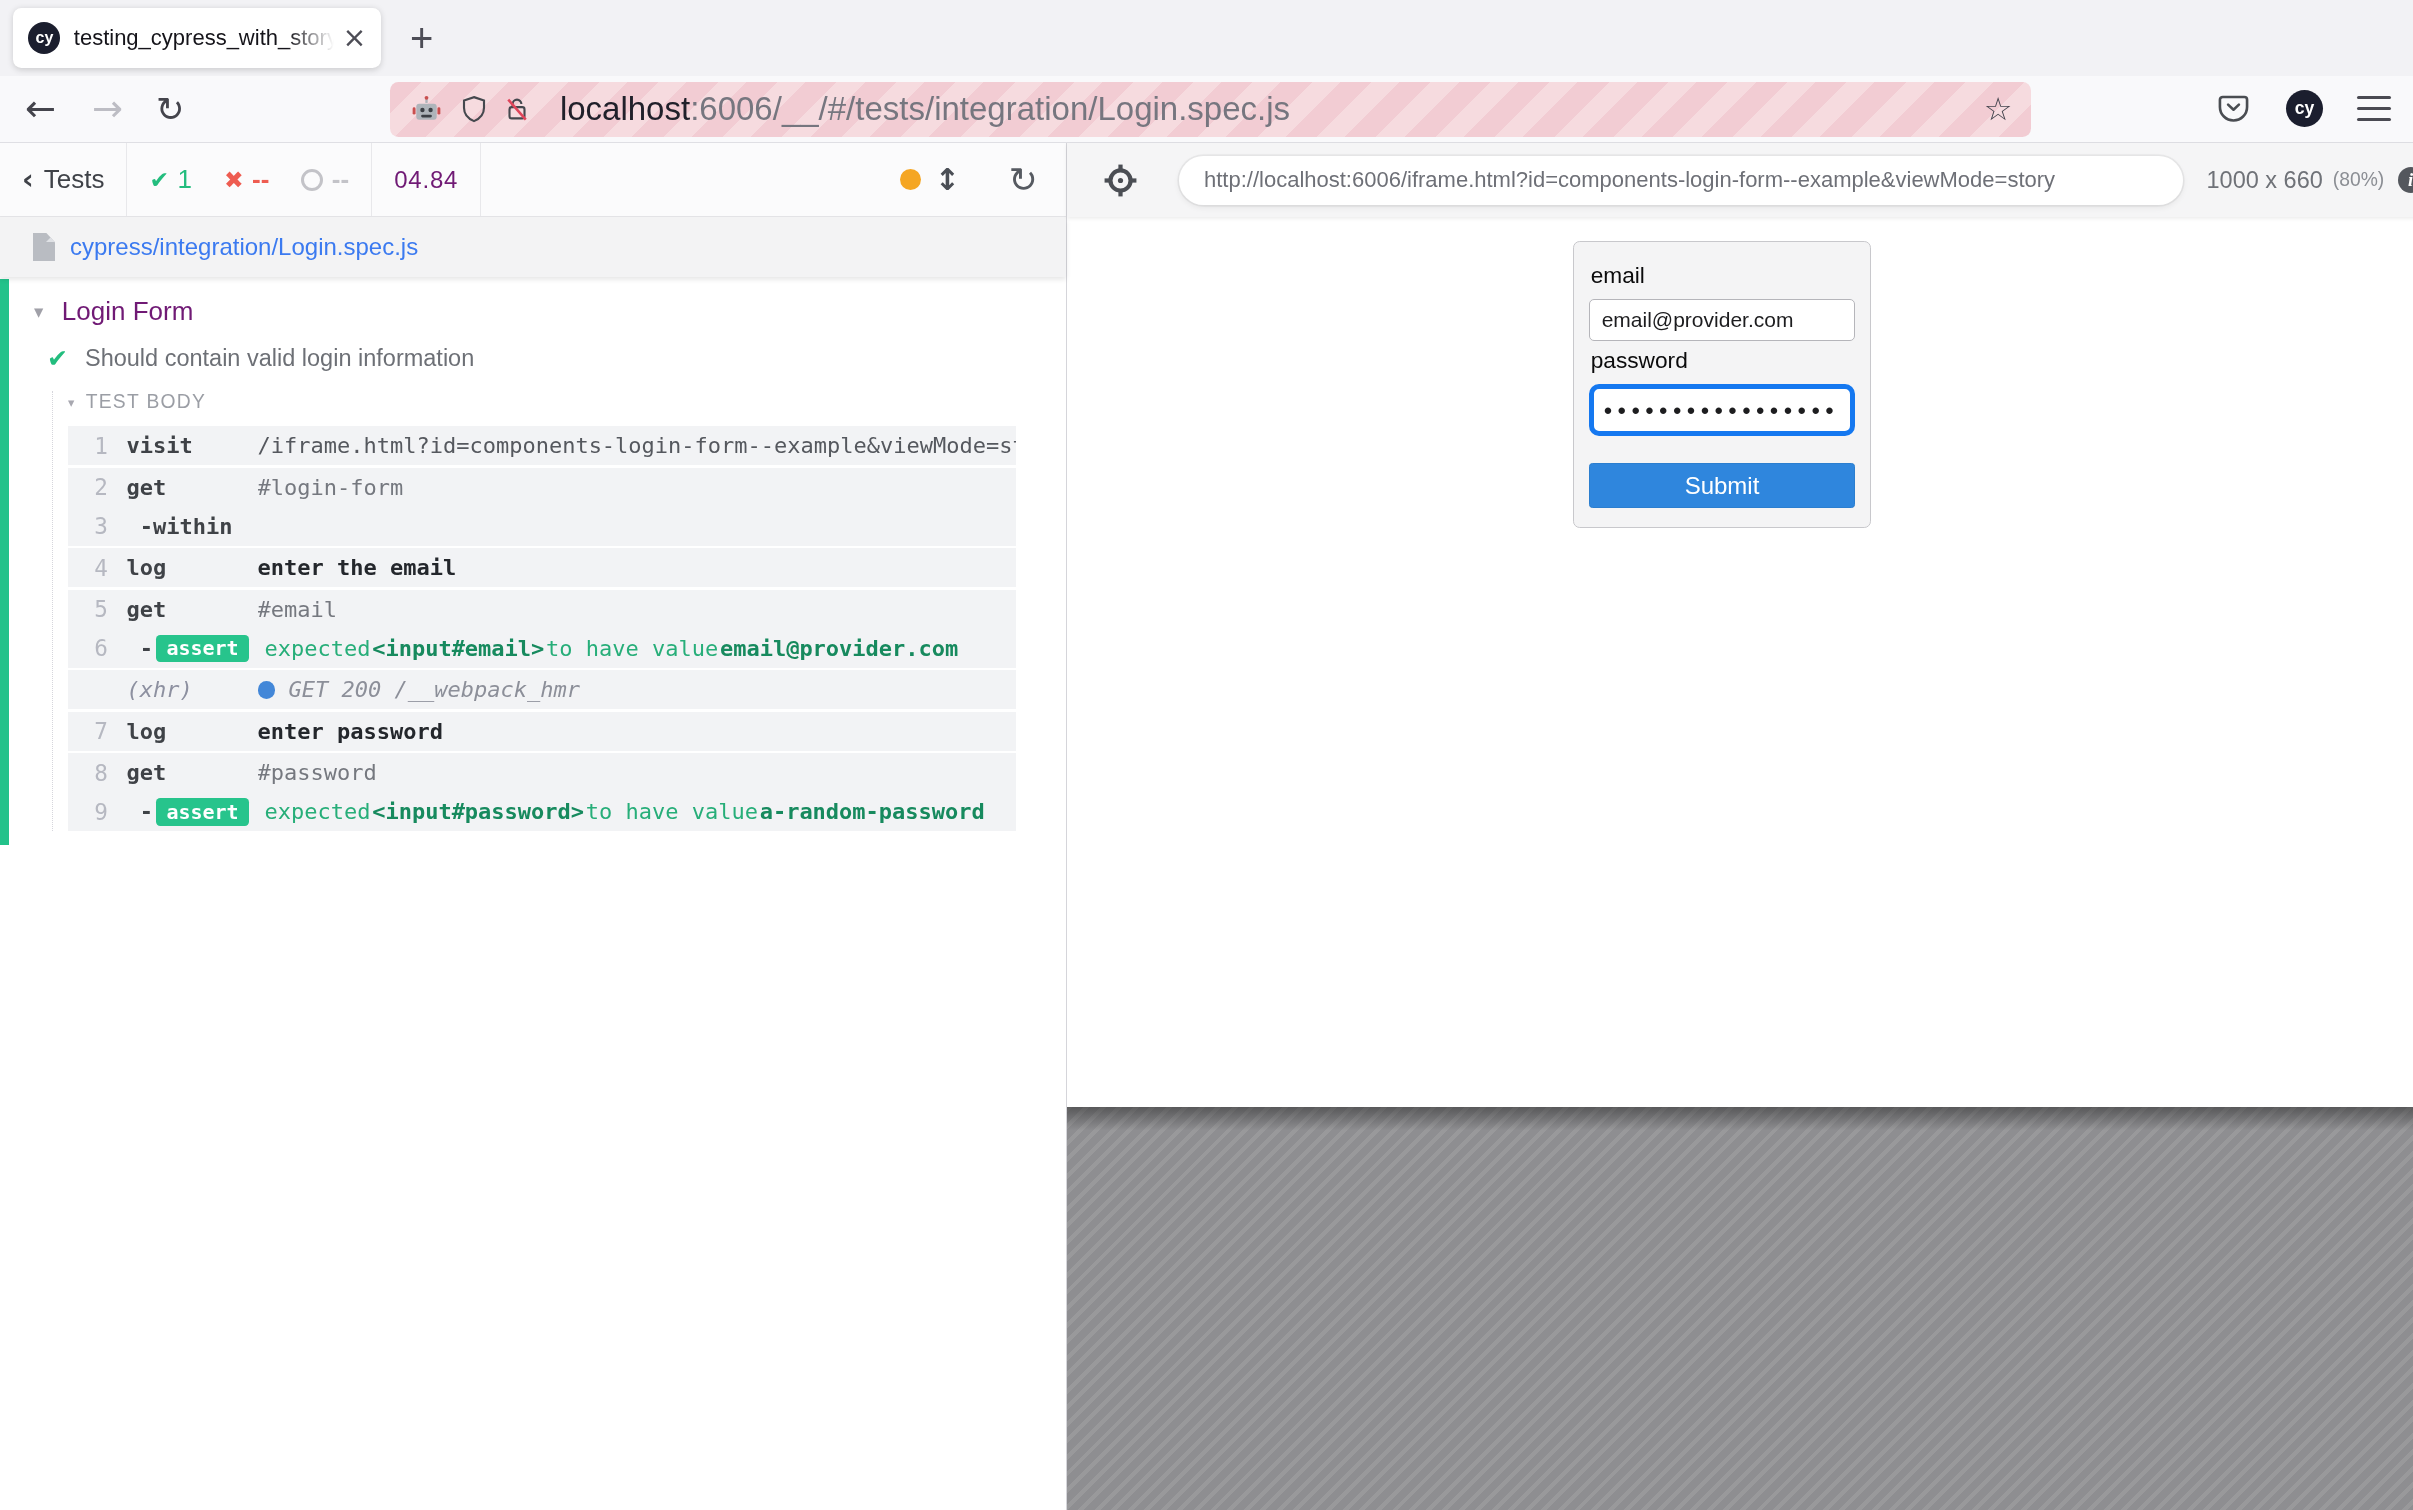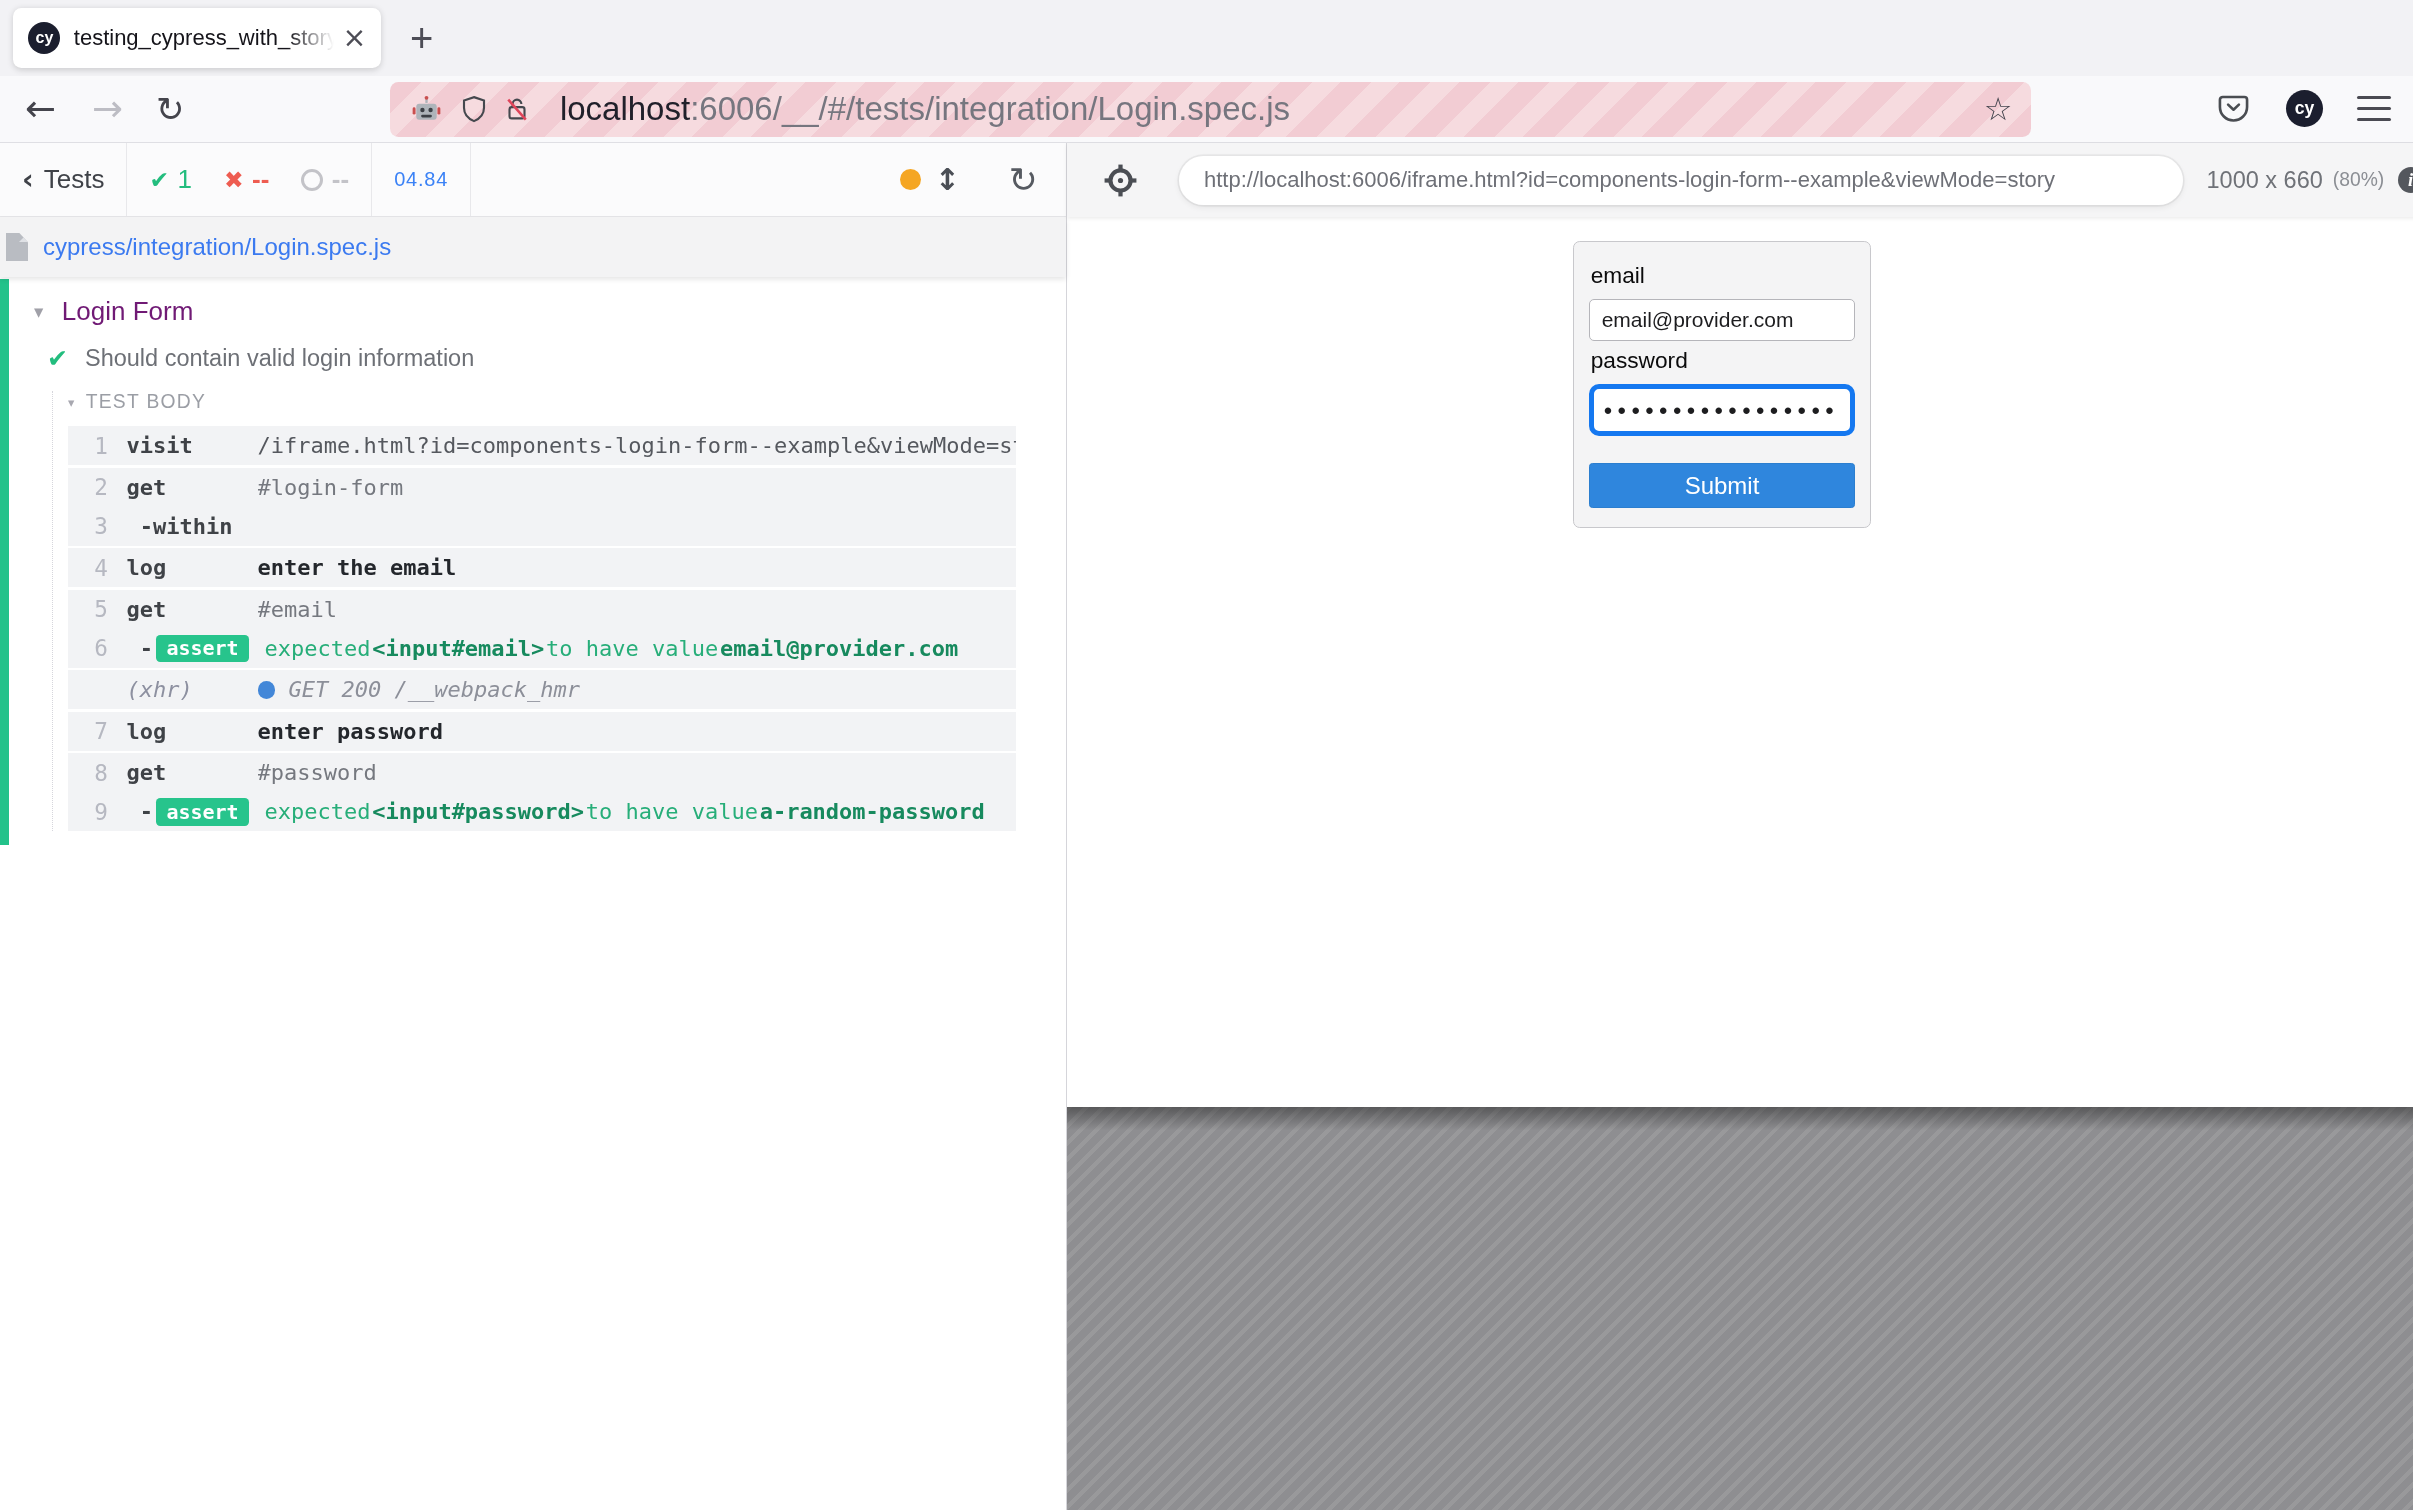--- a/index.html
+++ b/index.html
@@ -56,7 +56,7 @@
   .stat.fail { color:#ee5c51; font-weight:bold; } .stat.fail .glyph { font-size:23.5px; }
   .stat.pend { color:#c3c3c8; font-weight:bold; }
   .pend-circle { width:22px; height:22px; border:3.4px solid #c3c3c8; border-radius:50%; }
-  .tb-timer { font-size:20px; color:#3b82f6; letter-spacing:0.8px; }
+  .tb-timer { font-size:24px; color:#701a75; letter-spacing:0.8px; }
   .tb-spacer { flex:1; border-right:none; }
   .tb-controls { border-right:none; gap:13.4px; padding-right:28.5px; }
   .auto-dot { width:21px; height:21px; border-radius:50%; background:#f5a623; }

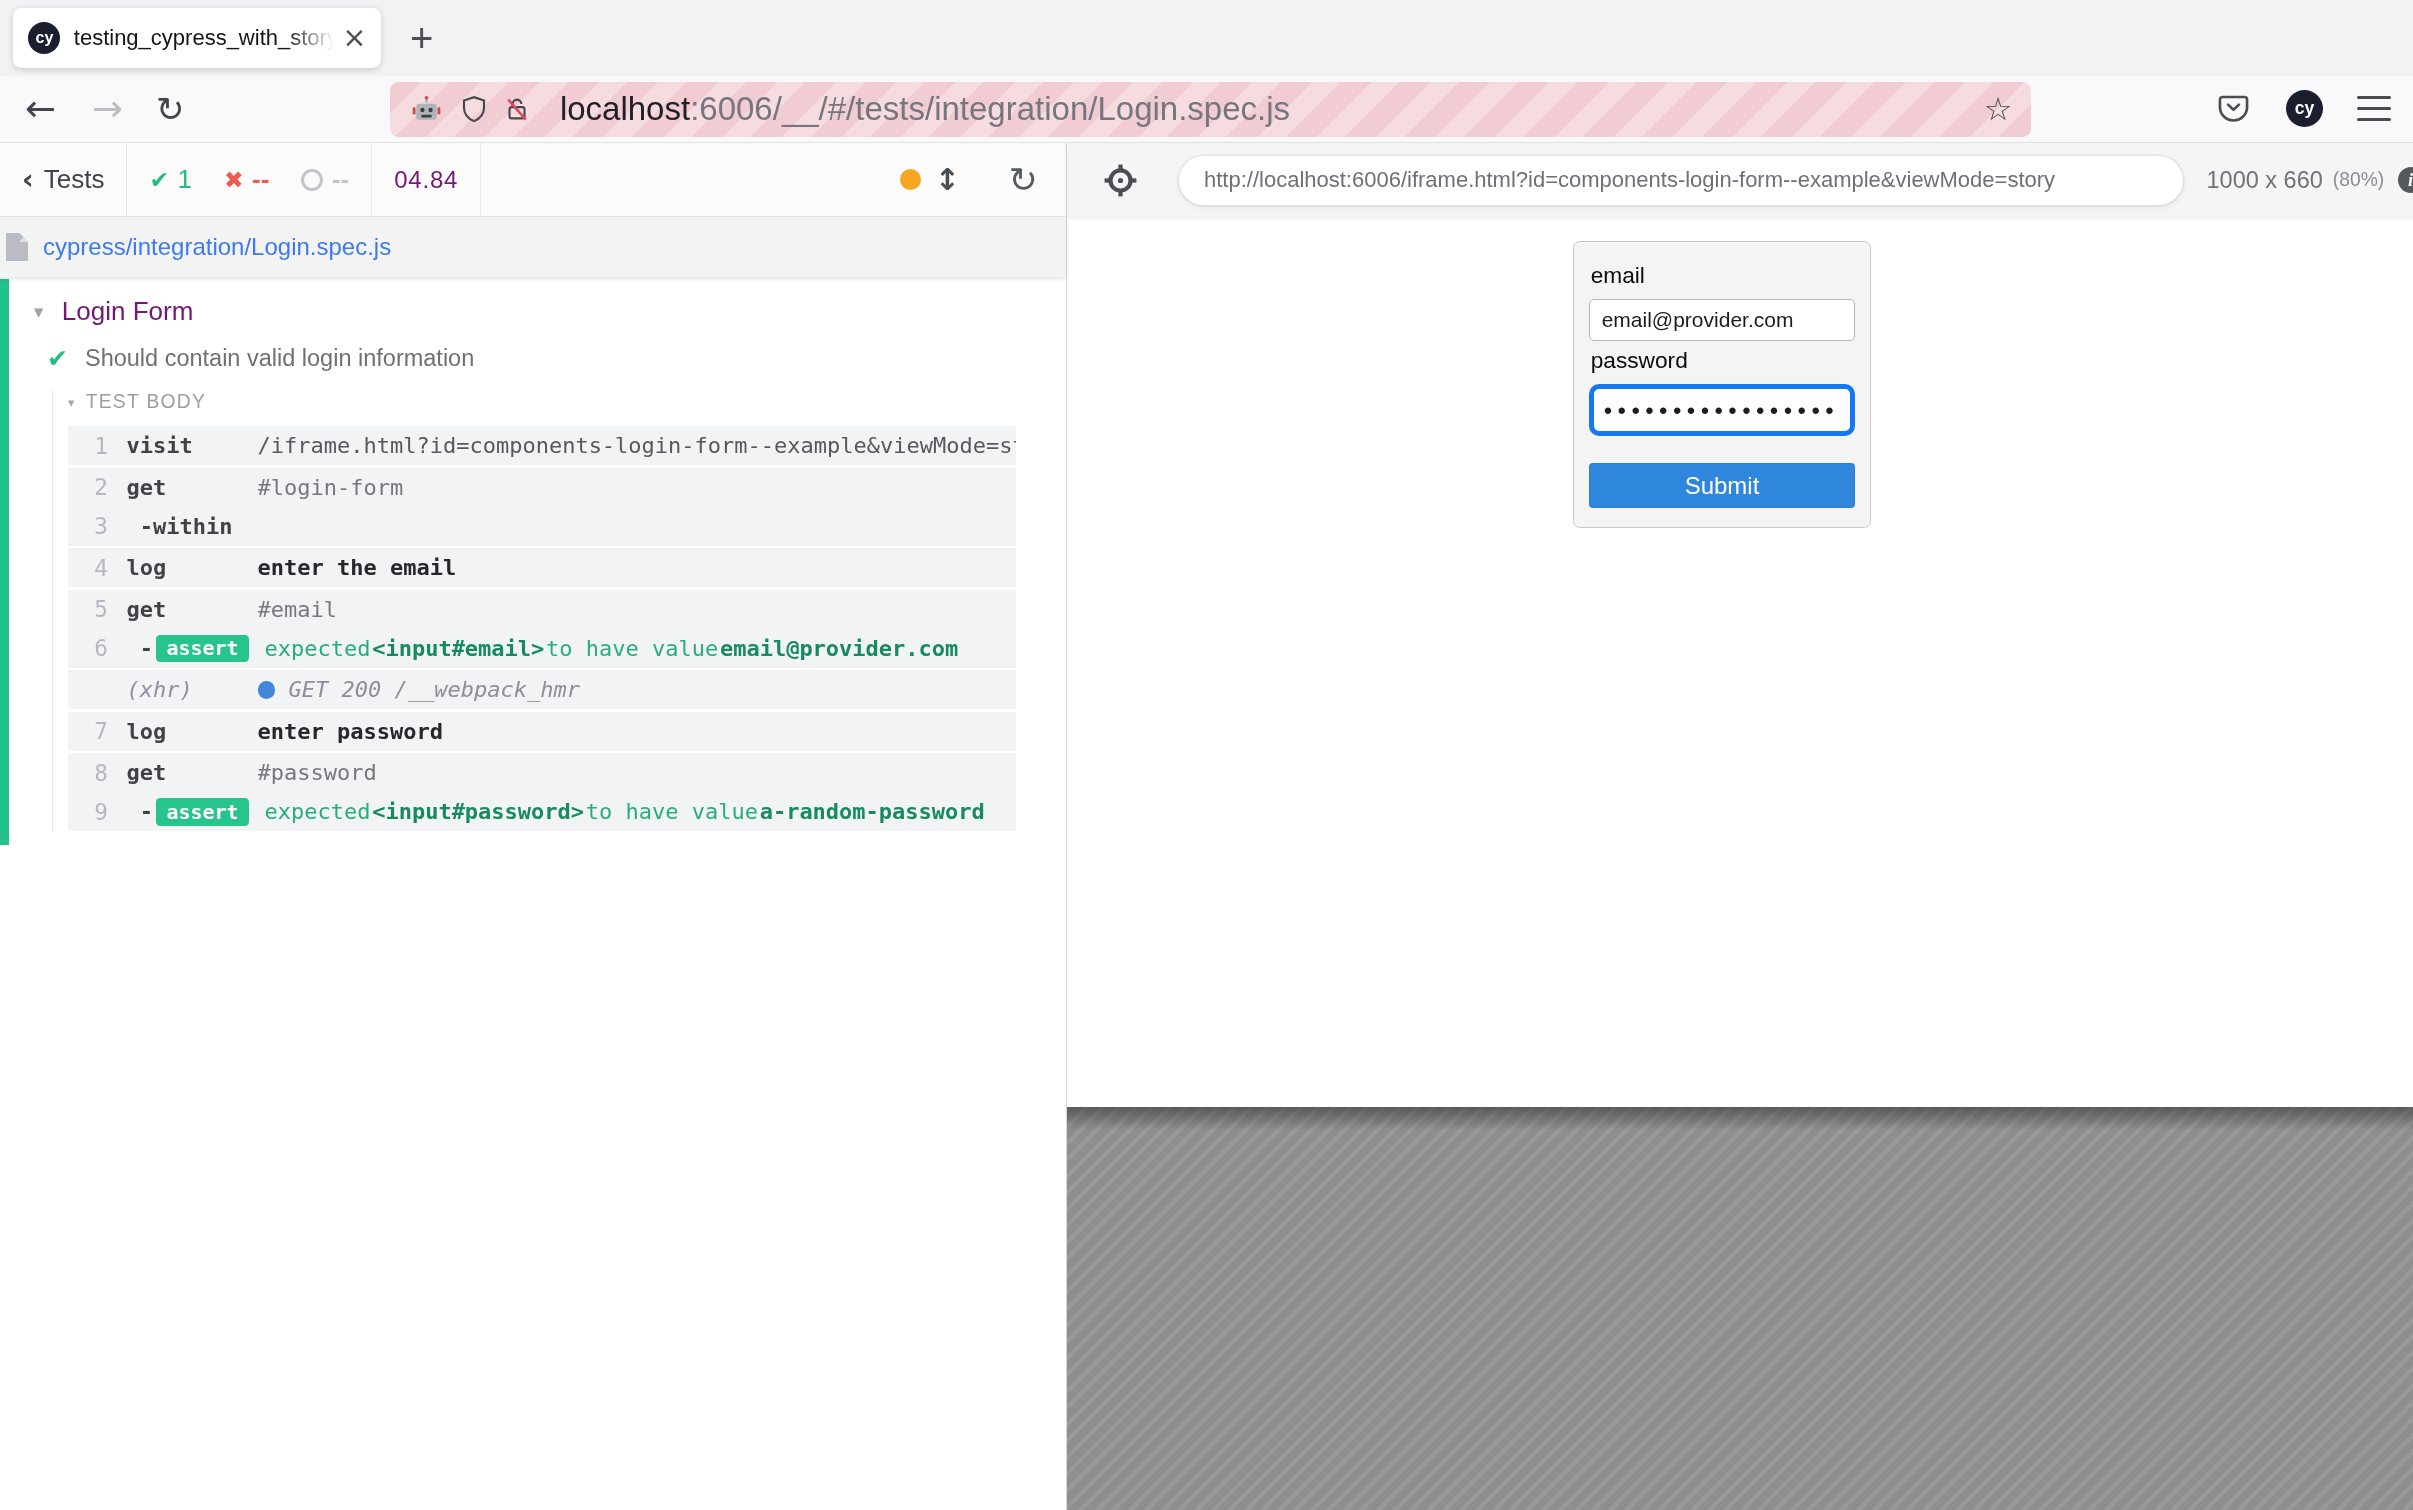--- a/index.html
+++ b/index.html
@@ -63,7 +63,7 @@
   .updown { font-size:30px; color:#4a4e55; font-weight:bold; }
   .r-refresh { font-size:35px; color:#565a61; margin-left:35px; }
 
-  .spec-row { height:60px; background:#f3f3f4; display:flex; align-items:center; padding-left:6px;
+  .spec-row { height:60px; background:#f3f3f4; display:flex; align-items:center; padding-left:33px;
               box-shadow:0 2.5px 5px rgba(0,0,0,.10); position:relative; z-index:2; }
   .file-ico { width:22px; height:28px; background:#b9bcc2; position:relative; flex:none;
               clip-path:polygon(0 0,13.4px 0,22px 9.2px,22px 28px,0 28px); }

